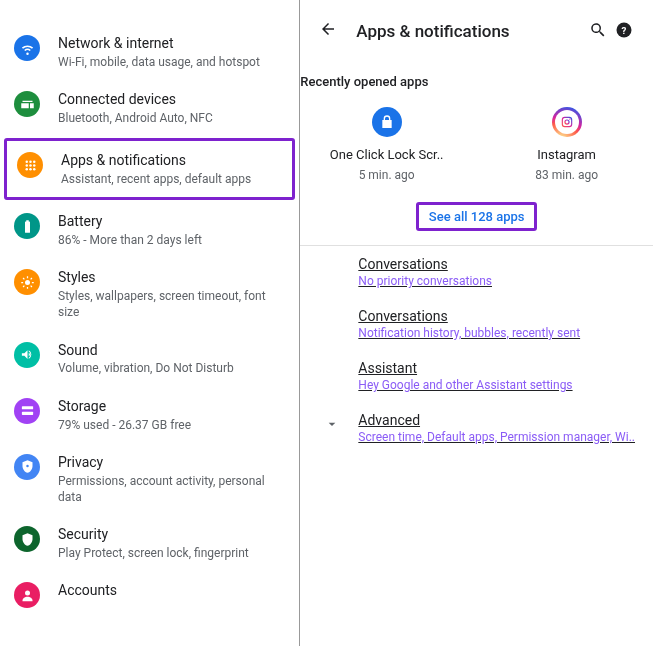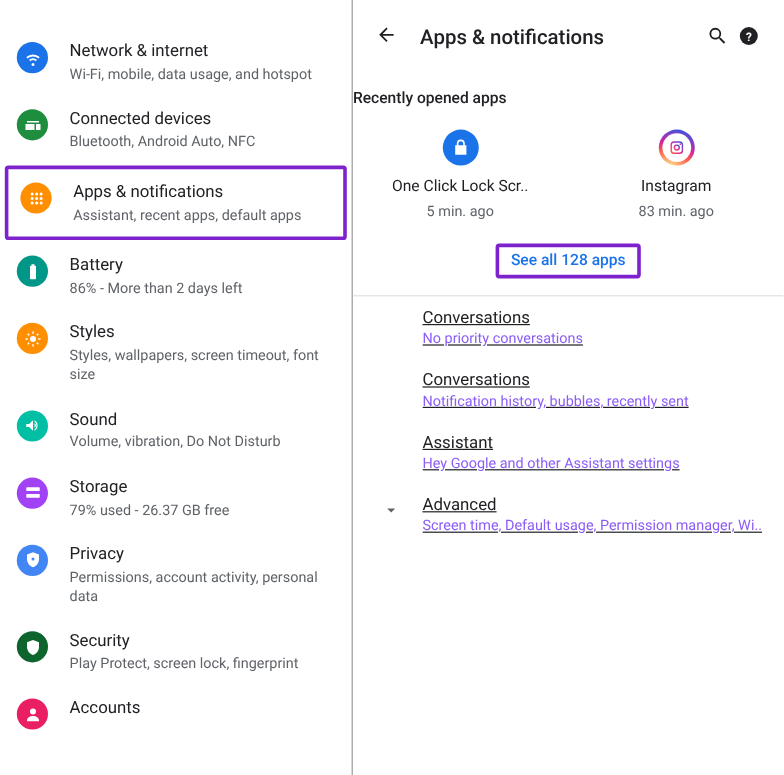--- a/index.html
+++ b/index.html
@@ -331,7 +331,7 @@
         </svg>
     </span>
     <div class="title">Advanced</div>
-    <div class="sub">Screen time, Default usage, Permission manager, Wi..</div>
+    <div class="sub">Screen time, Default apps, Permission manager, Wi..</div>
   </div>
 
 </div>

